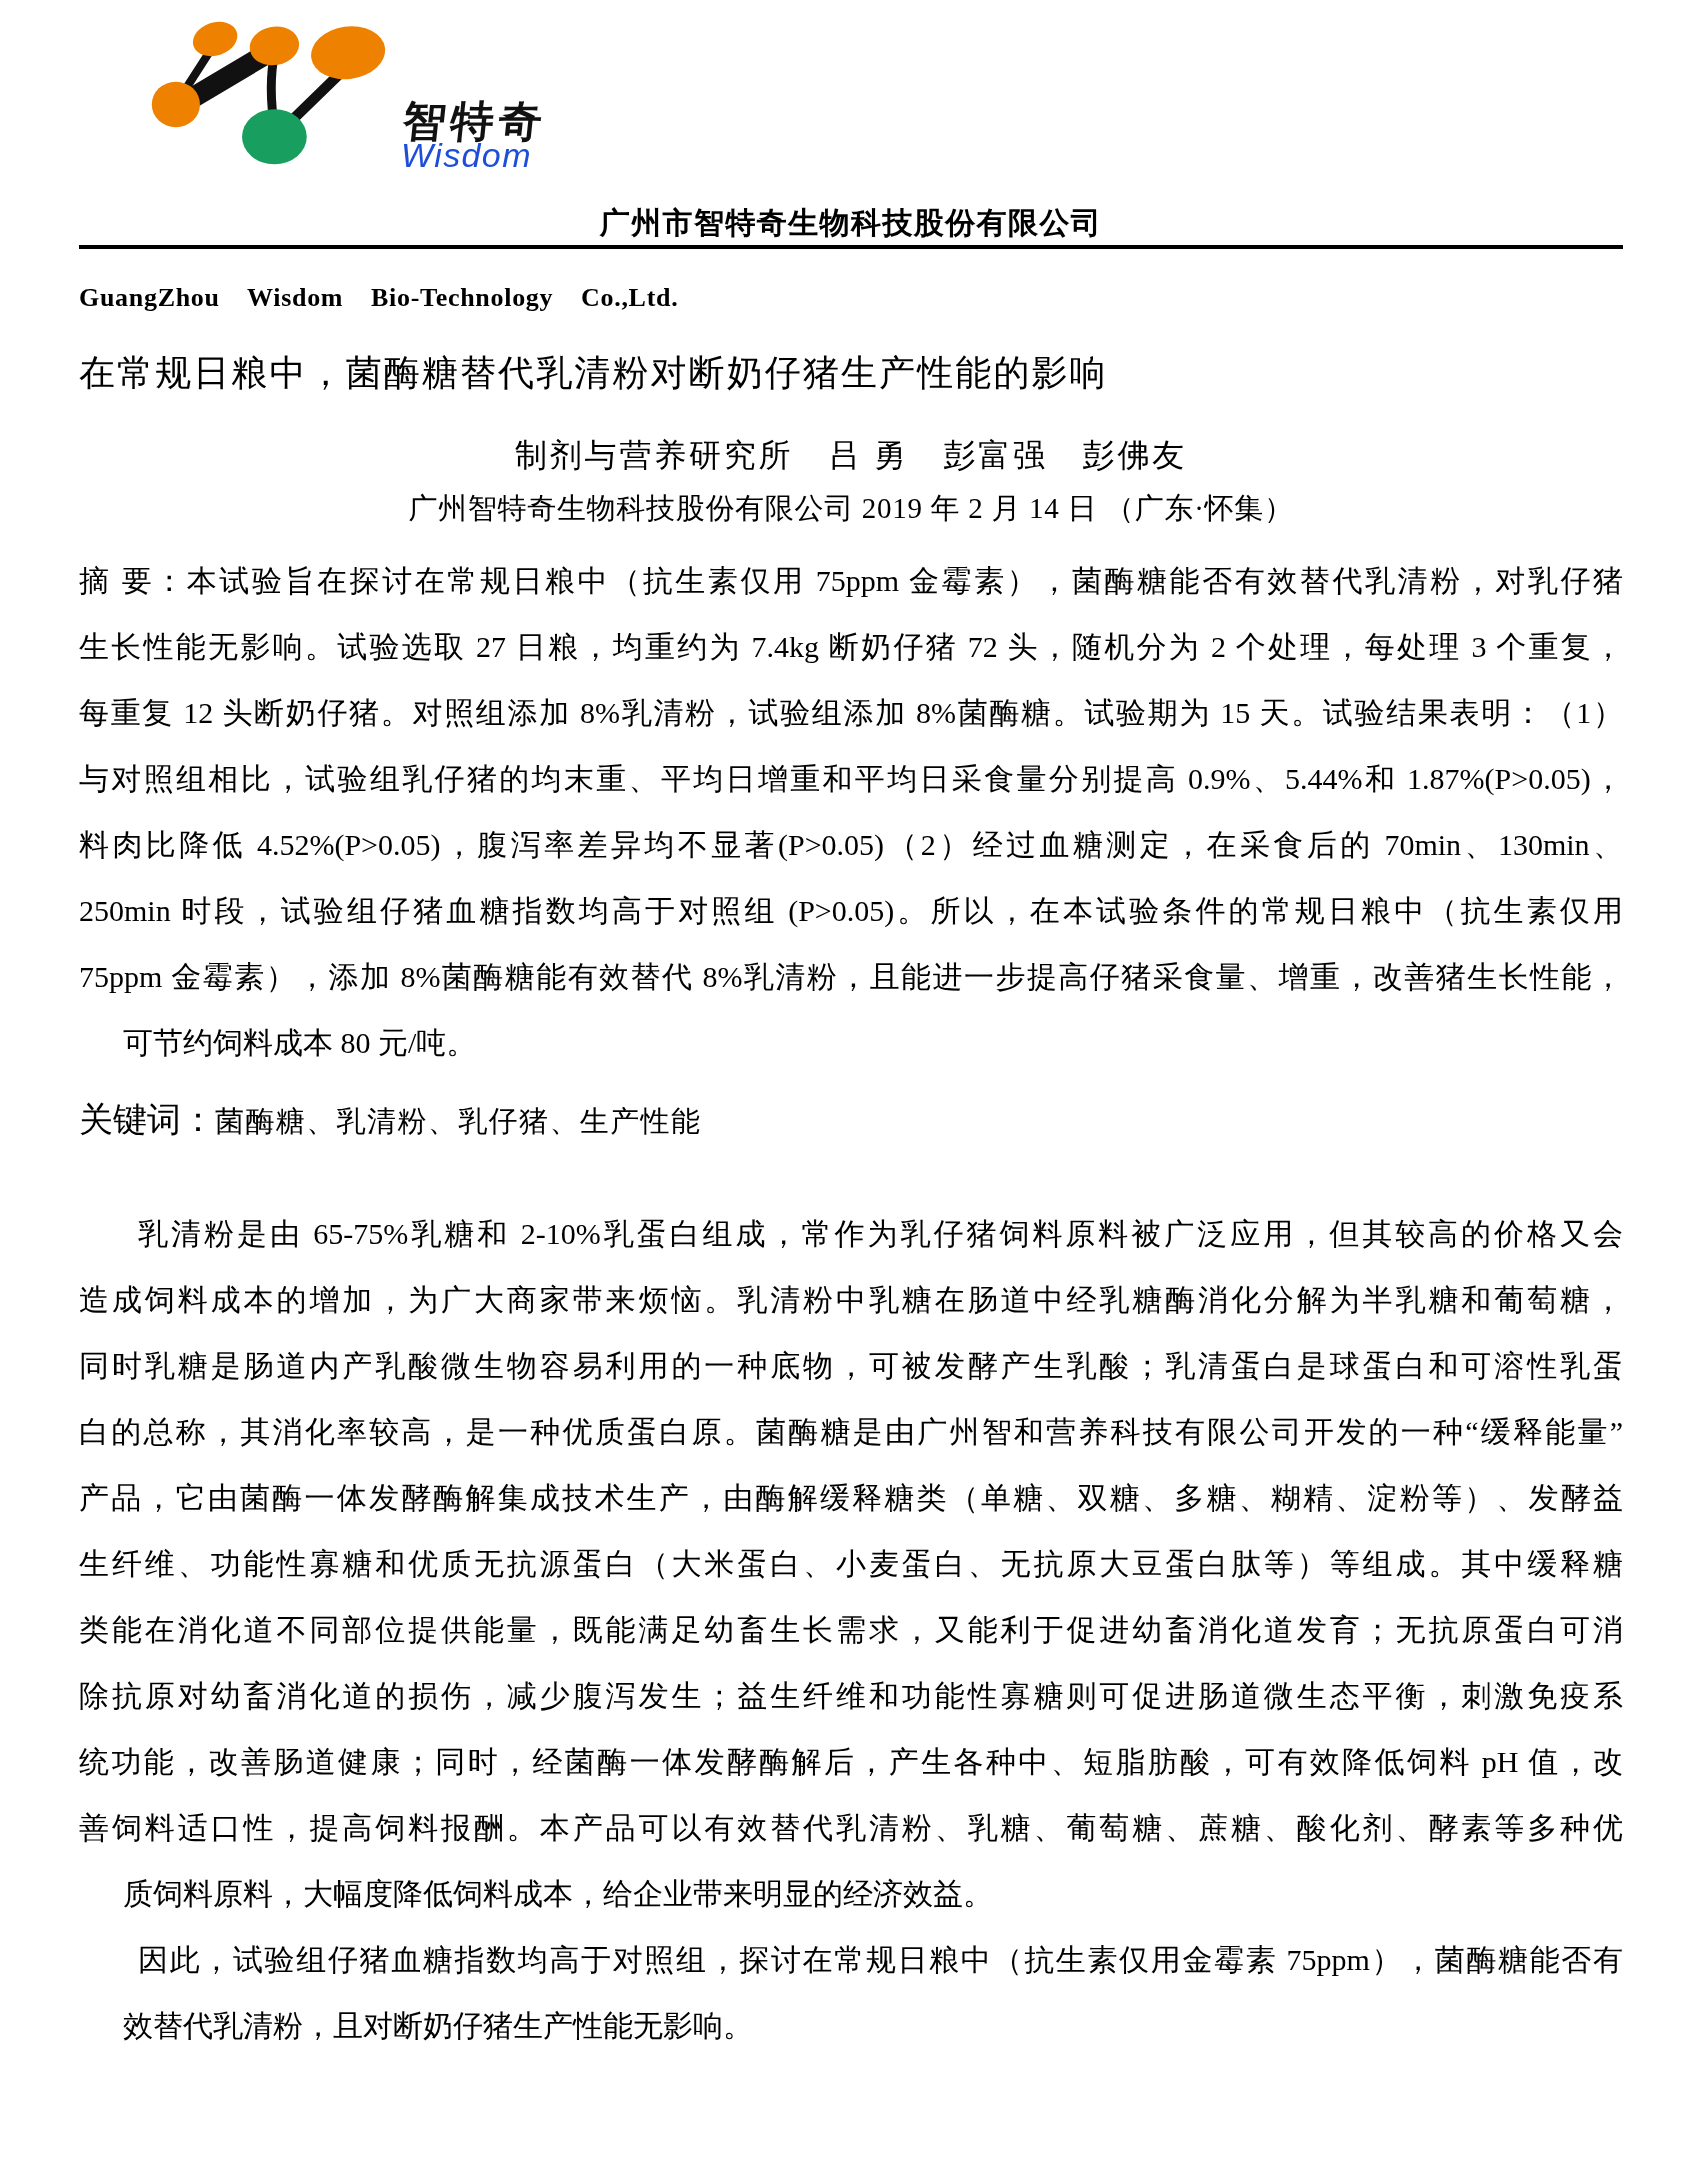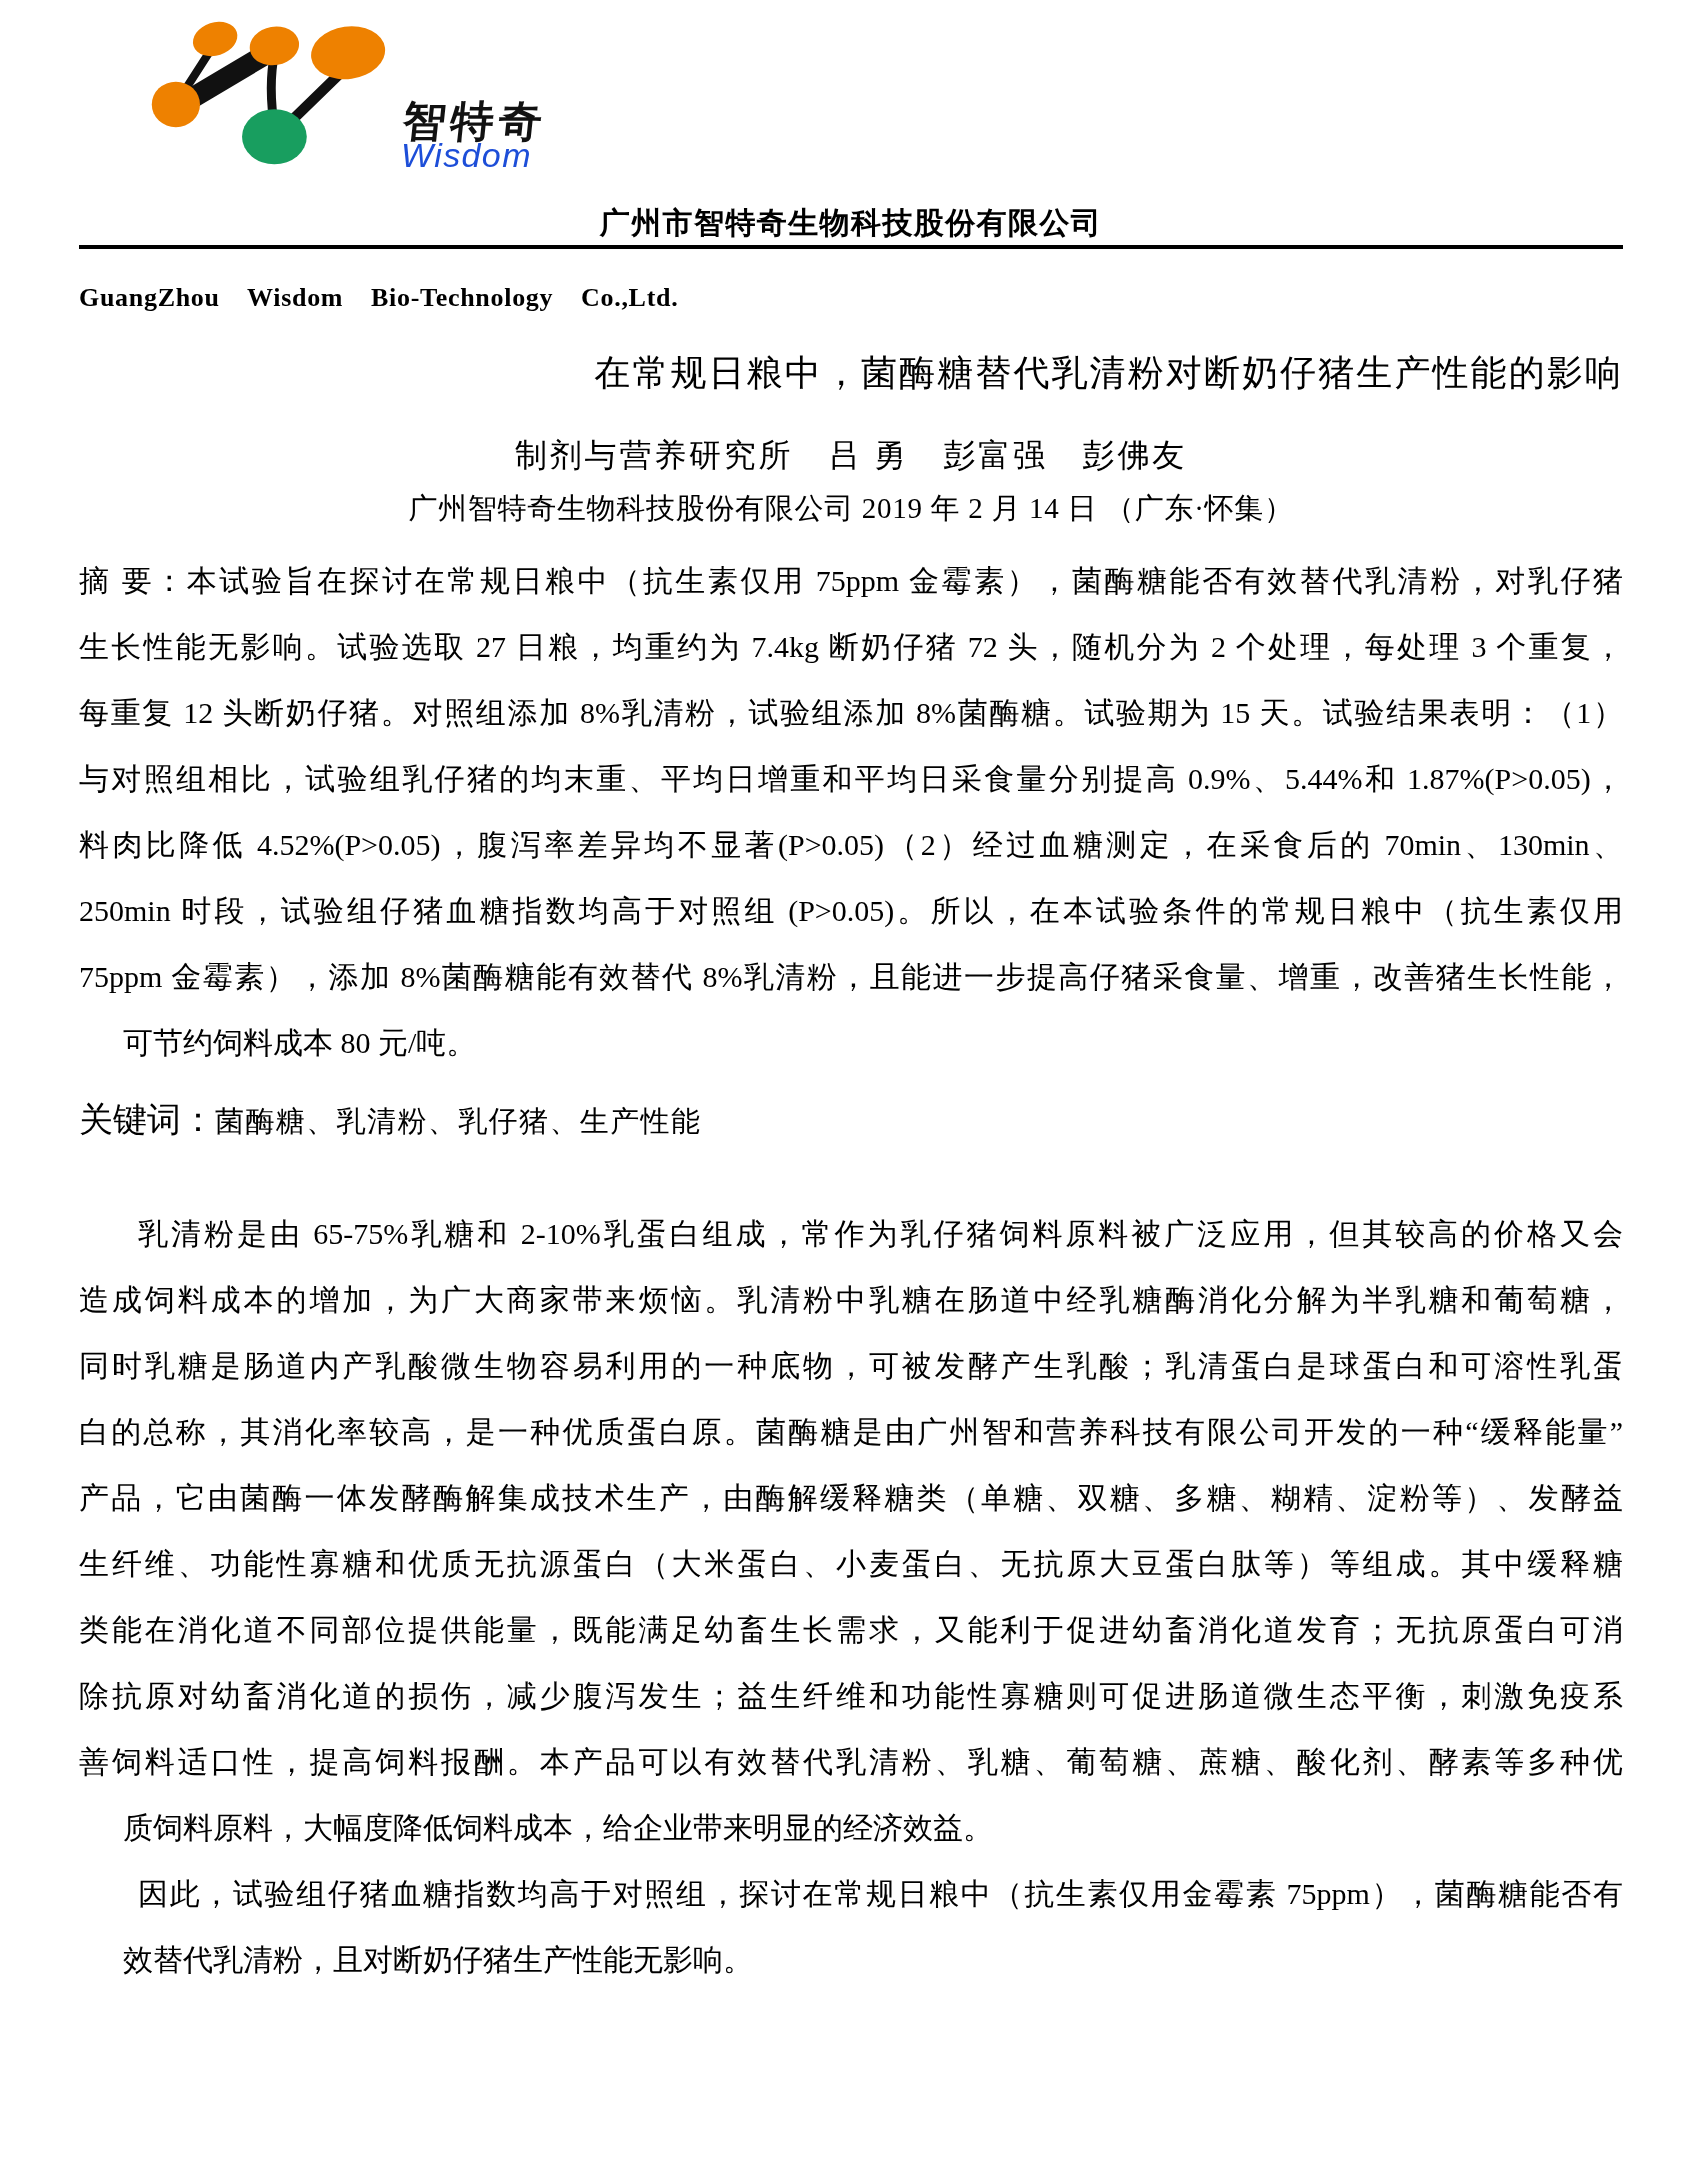--- a/index.html
+++ b/index.html
@@ -43,7 +43,7 @@
   .title{
     margin:36px 0 0 0;
     font-size:36px;line-height:47px;font-weight:400;
-    text-align:right;letter-spacing:2.1px;
+    text-align:left;letter-spacing:2.1px;
   }
   .authors{
     margin-top:38px;

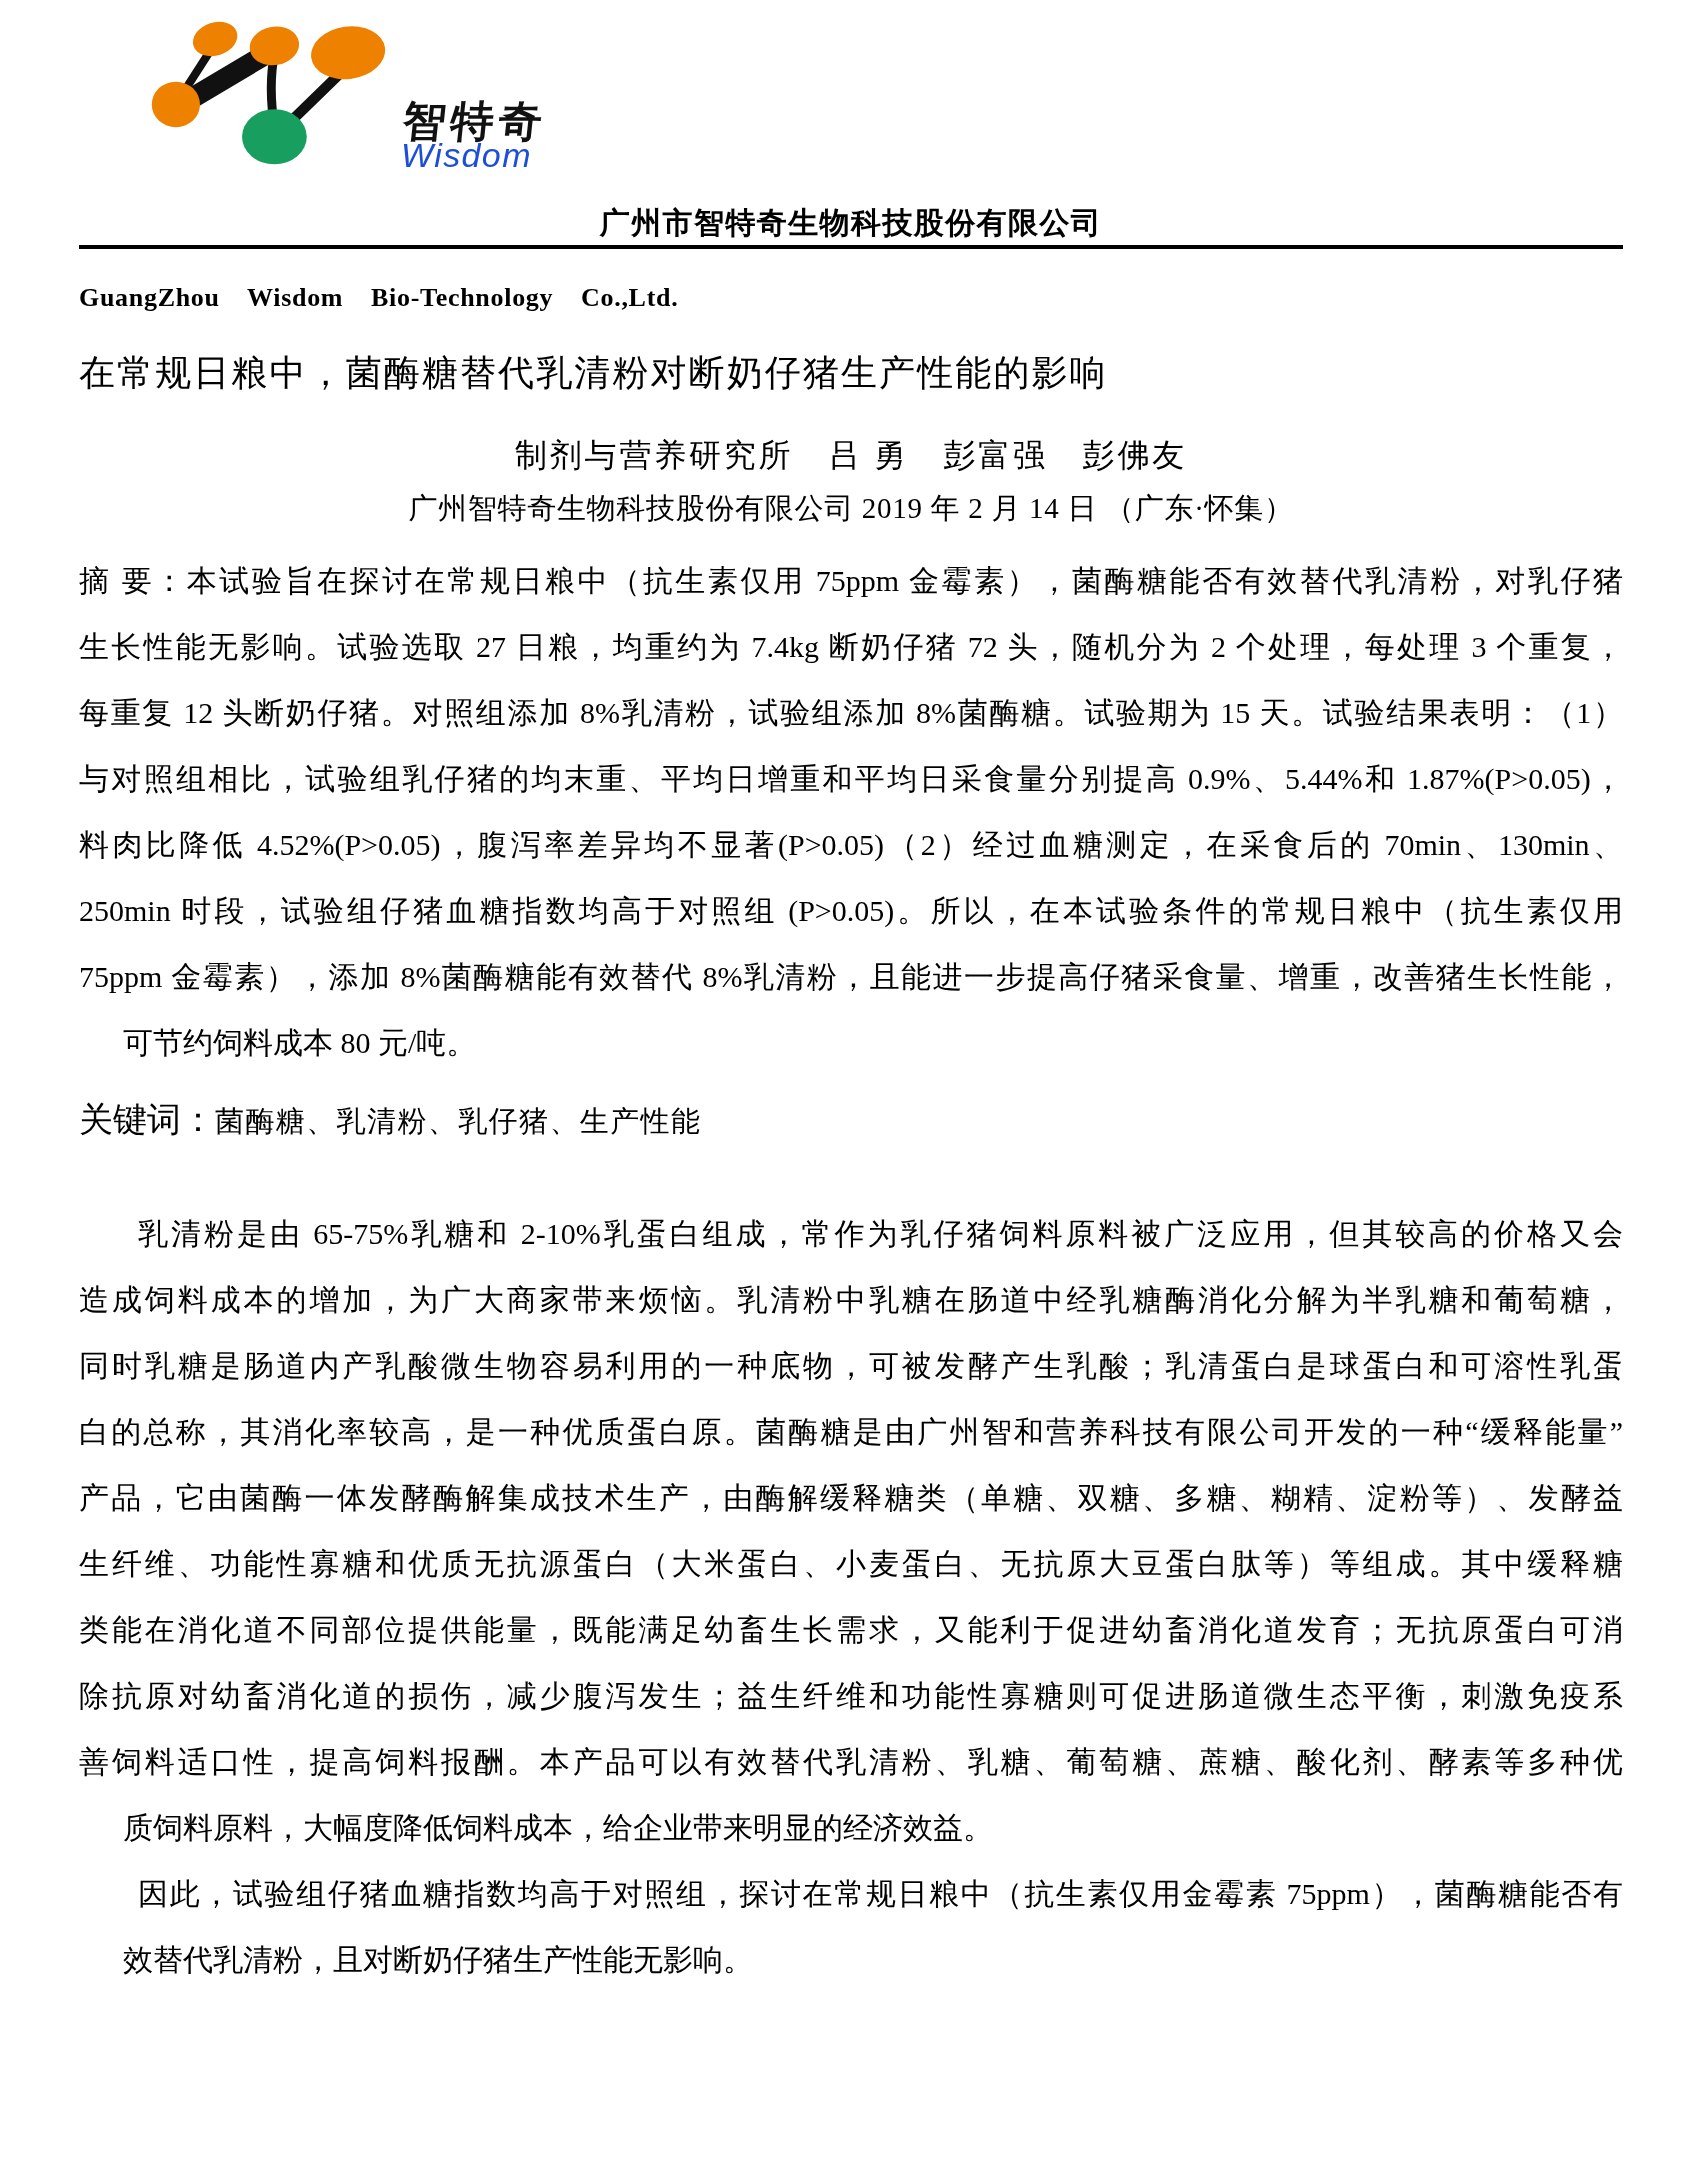--- a/index.html
+++ b/index.html
@@ -116,6 +116,7 @@
         <div class="line">生纤维、功能性寡糖和优质无抗源蛋白（大米蛋白、小麦蛋白、无抗原大豆蛋白肽等）等组成。其中缓释糖</div>
         <div class="line">类能在消化道不同部位提供能量，既能满足幼畜生长需求，又能利于促进幼畜消化道发育；无抗原蛋白可消</div>
         <div class="line">除抗原对幼畜消化道的损伤，减少腹泻发生；益生纤维和功能性寡糖则可促进肠道微生态平衡，刺激免疫系</div>
+        <div class="line">统功能，改善肠道健康；同时，经菌酶一体发酵酶解后，产生各种中、短脂肪酸，可有效降低饲料 pH 值，改</div>
         <div class="line">善饲料适口性，提高饲料报酬。本产品可以有效替代乳清粉、乳糖、葡萄糖、蔗糖、酸化剂、酵素等多种优</div>
         <div class="line last">质饲料原料，大幅度降低饲料成本，给企业带来明显的经济效益。</div>
       </div>

